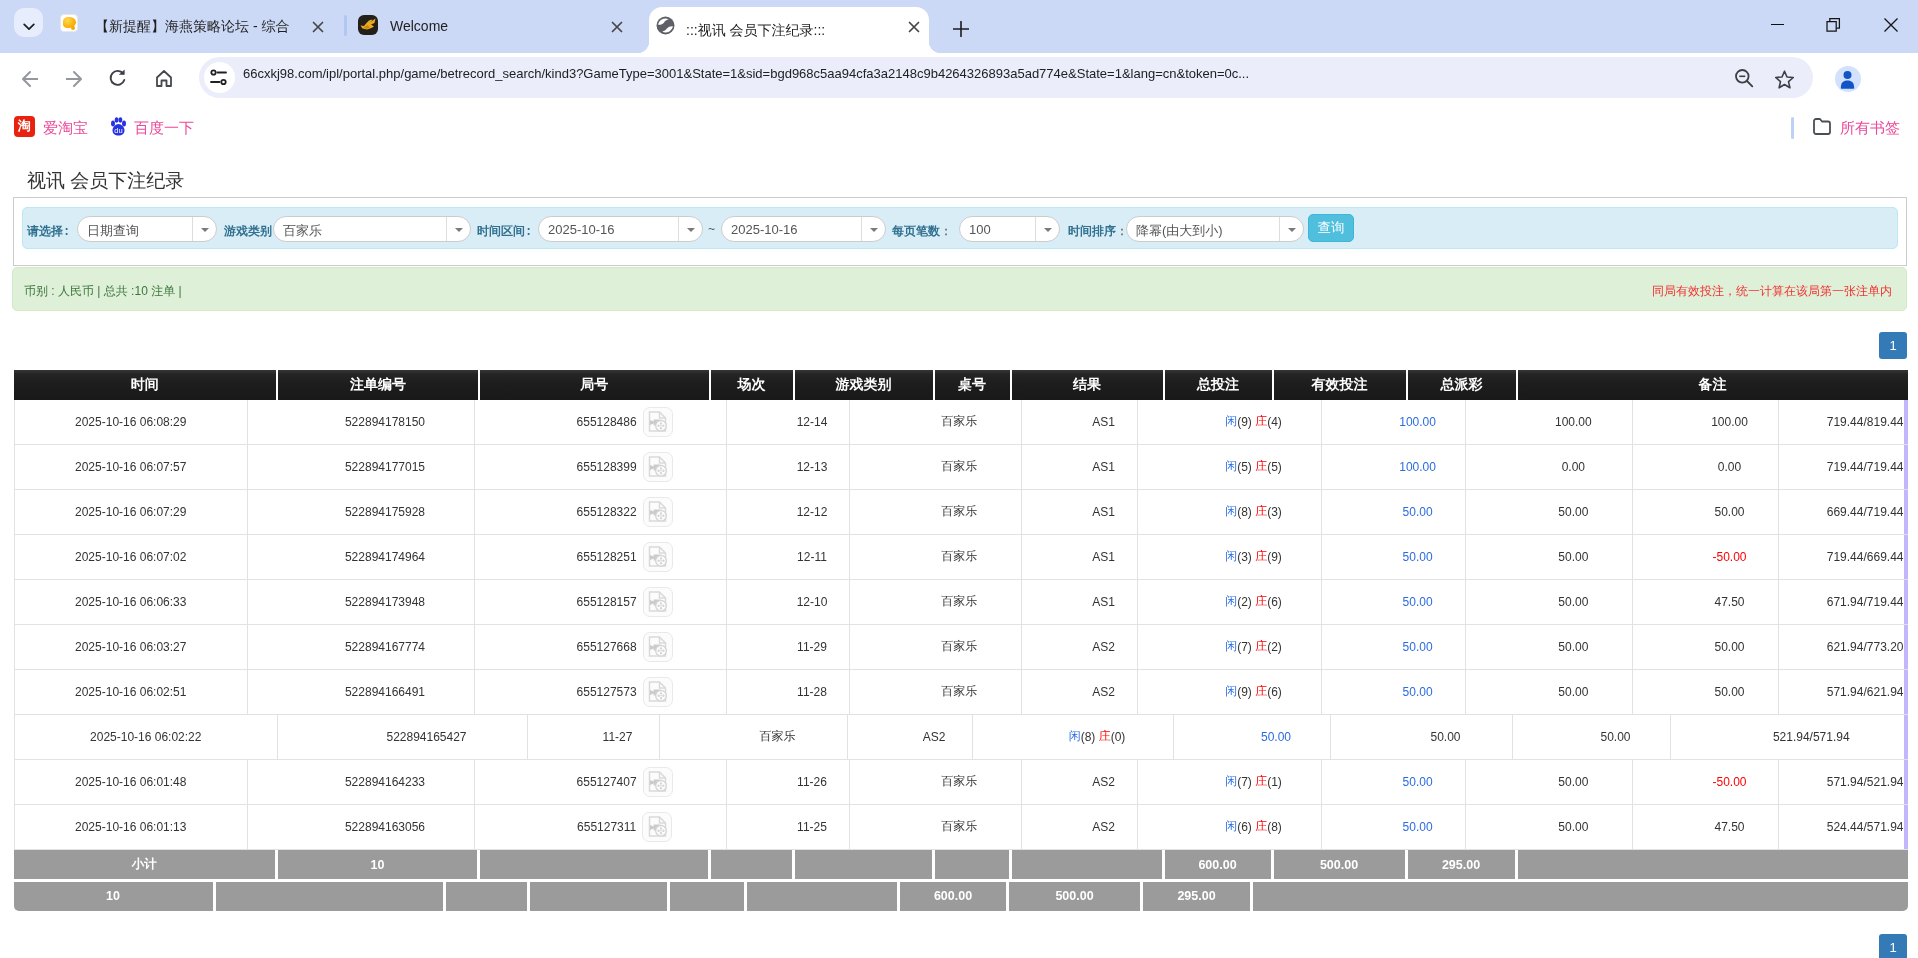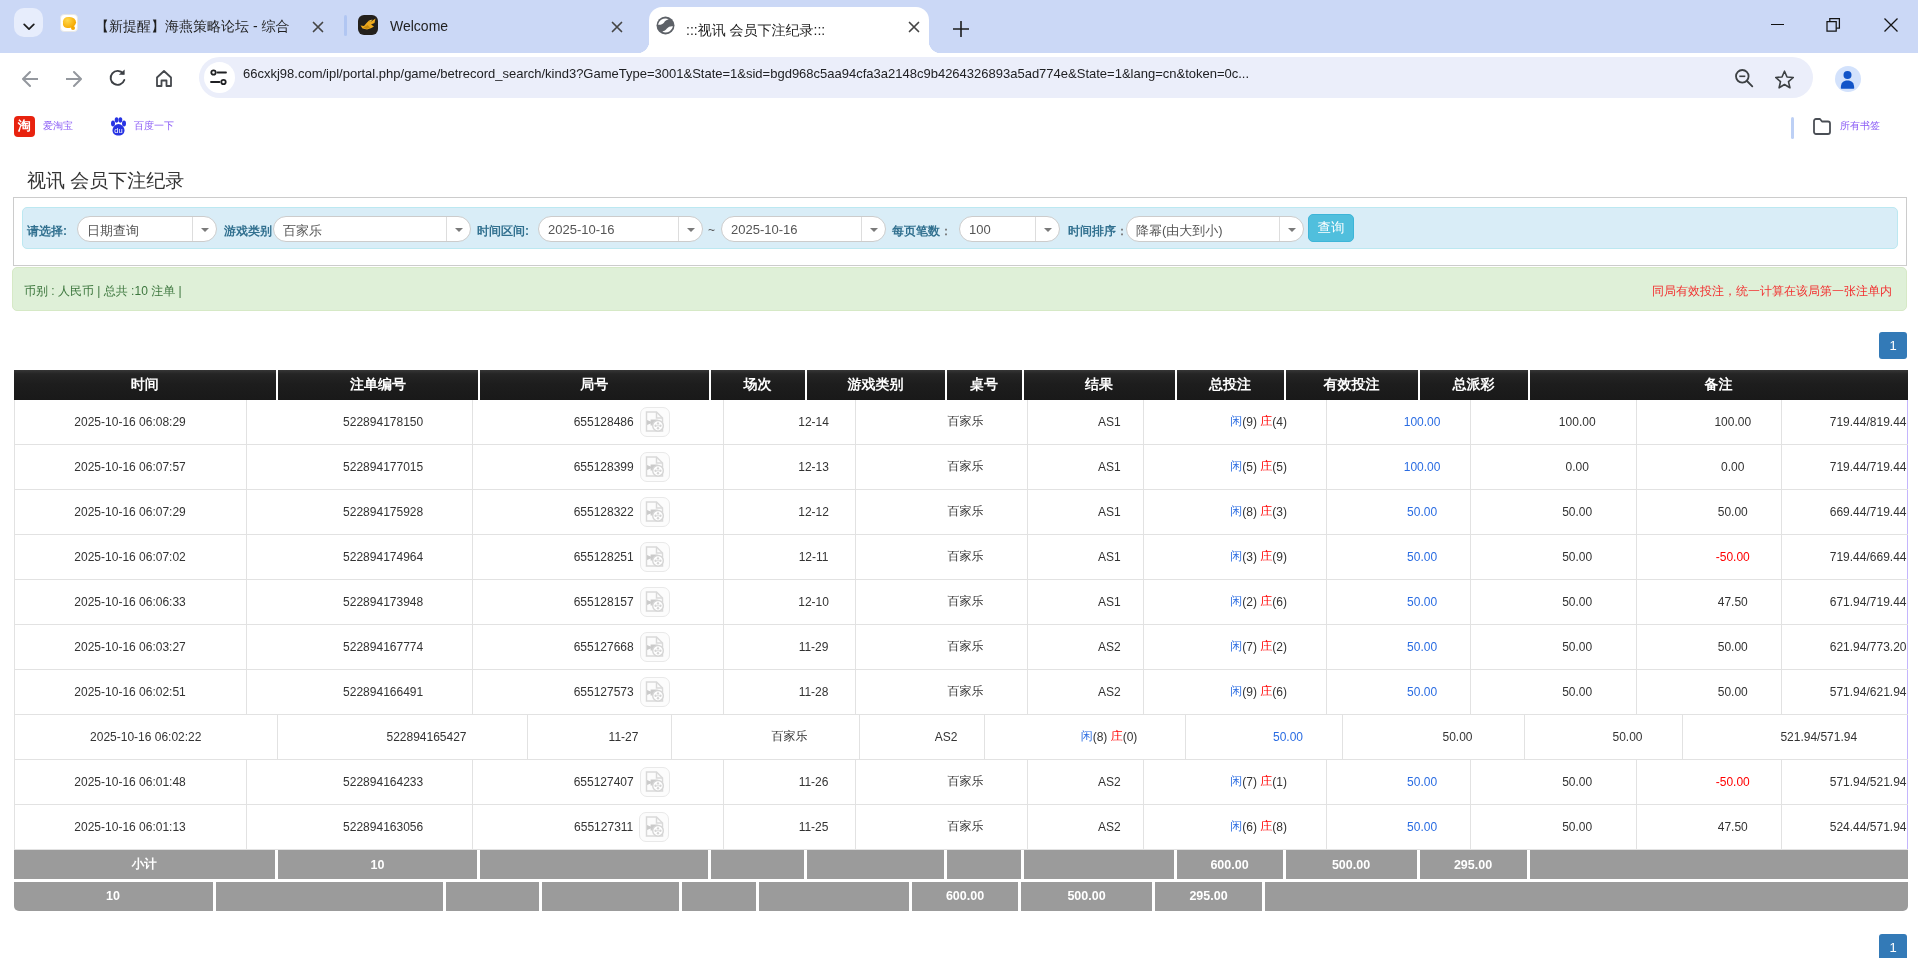--- a/index.html
+++ b/index.html
@@ -27,7 +27,7 @@
 
 
 #bookbar { position:absolute; top:110px; left:0; width:1918px; height:38px; background:#fff; }
-.bktext { font-size:10px; color:#8b5cf6; }
+.bktext { font-size:15px; color:#ec4899; }
 
 
 #pagetitle { position:absolute; left:27px; top:168px; font-size:19px; color:#333; }

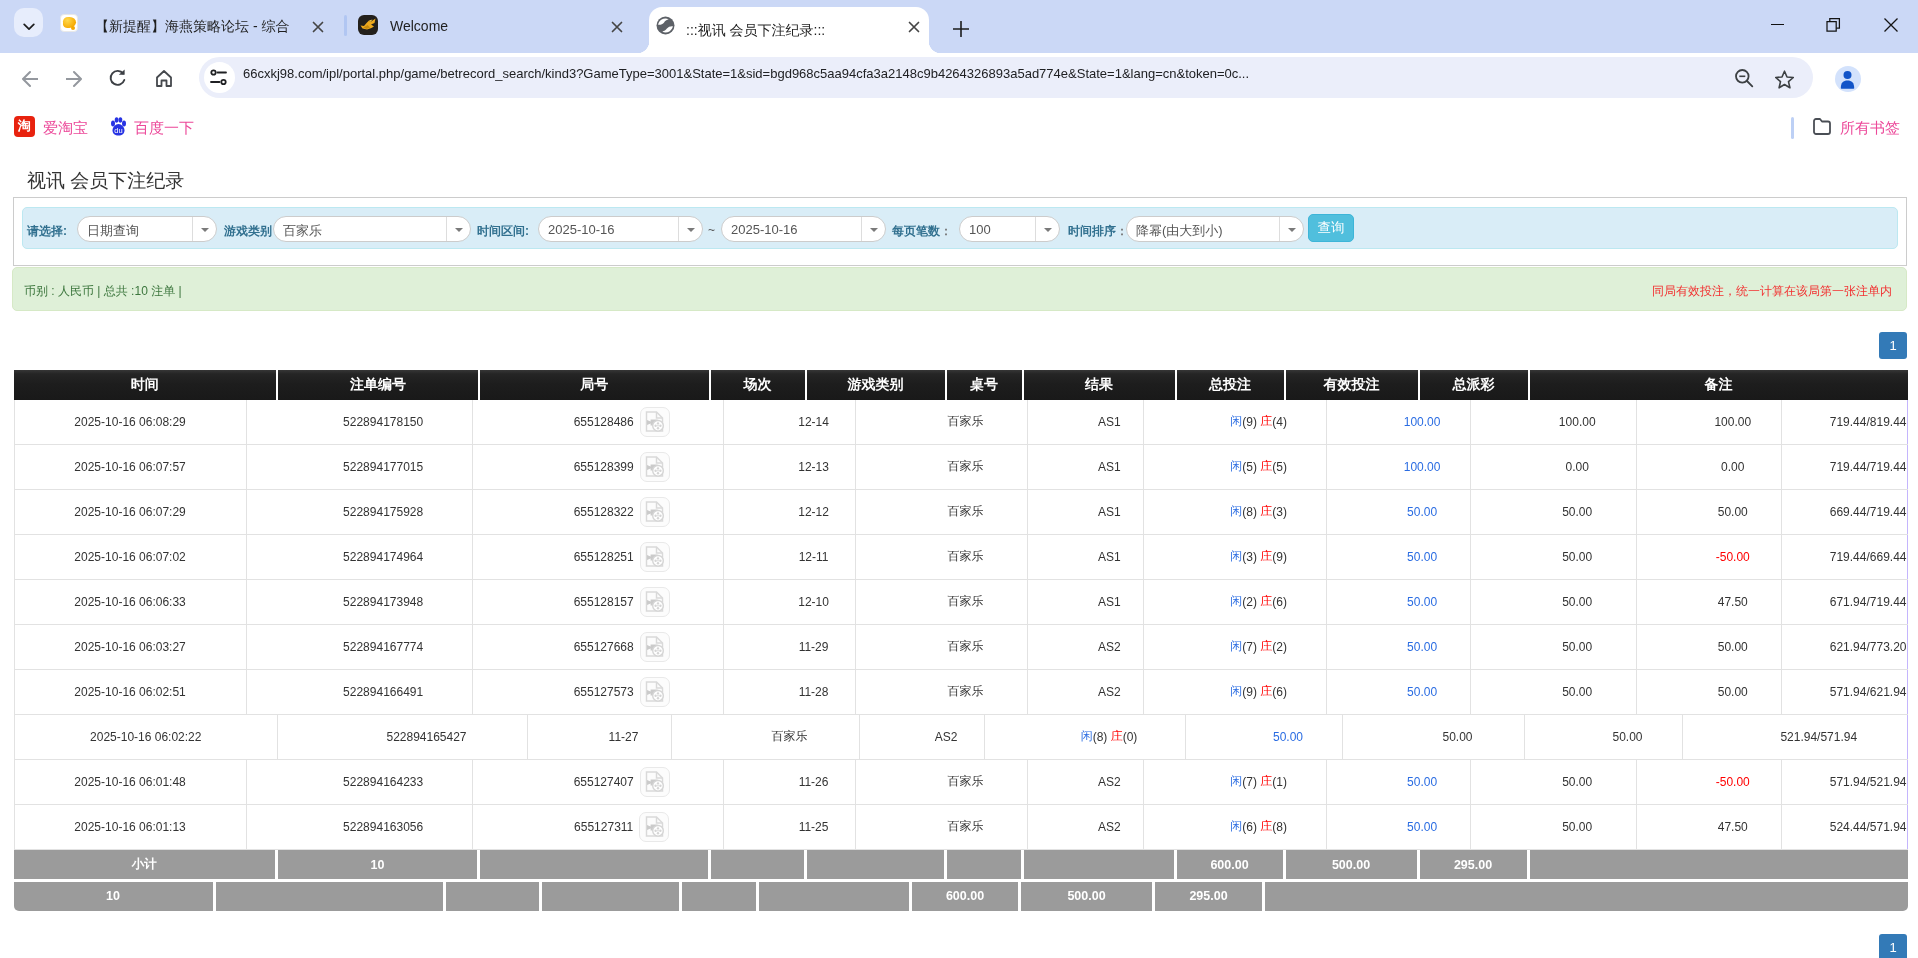--- a/index.html
+++ b/index.html
@@ -33,7 +33,7 @@
 #pagetitle { position:absolute; left:27px; top:168px; font-size:19px; color:#333; }
 #panel { position:absolute; left:13px; top:197px; width:1894px; height:69px; border:1px solid #ccc; background:#fff; }
 #filterbar { position:absolute; left:22px; top:206.5px; width:1876px; height:42px; background:#d9edf7; border:1px solid #bce8f1; border-radius:5px; }
-.flabel { position:absolute; top:222.5px; font-size:12px; font-weight:bold; color:#31708f; }
+.flabel { position:absolute; top:222.5px; font-size:12px; font-weight:bold; color:#31708f;font-family:Liberation Mono, monospace; }
 .combo { position:absolute; top:216px; height:26px; background:#fff; border:1px solid #ccc; border-radius:13px; }
 .combo .val { position:absolute; left:9px; top:5px; font-size:13px; color:#555; white-space:nowrap; }
 .combo .arw { position:absolute; right:0; top:0; bottom:0; width:24px; border-left:1px solid #ddd; }

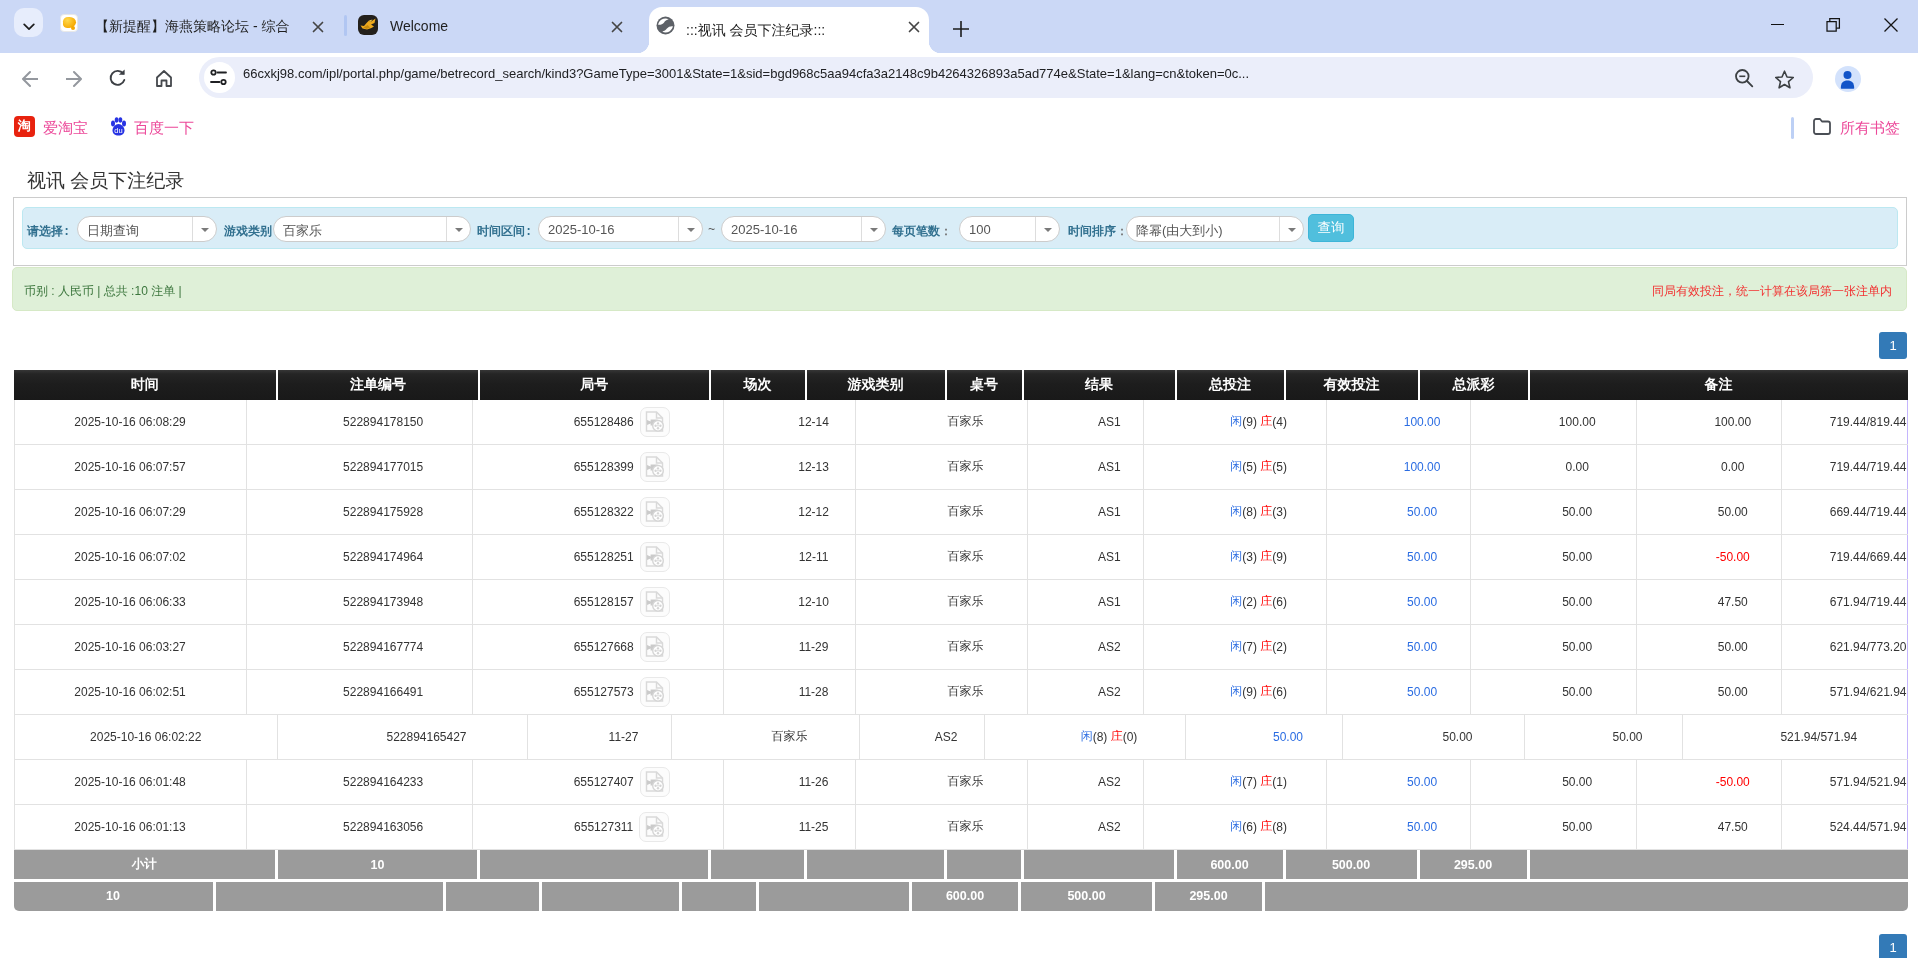--- a/index.html
+++ b/index.html
@@ -61,7 +61,7 @@
 .frow .c { border-right:3px solid #fff; }
 .frow .c:last-child { border-right:none; }
 .c { display:flex; align-items:center; justify-content:center; white-space:nowrap; }
-.w0{width:264.5px}.w1{width:202px}.w2{width:230.5px}.w3{width:96px}.w4{width:140px}
+.w0{width:264.5px}.w1{width:202px}.w2{width:230.5px}.w3{width:84px}.w4{width:140px}
 .w5{width:77px}.w6{width:153px}.w7{width:109px}.w8{width:134px}.w9{width:110px}.w10{flex:1}
 .blu { color:#2a6ce2; } .red { color:#f00; }
 .vbtn { width:30px; height:30px; margin-left:6px; border:1px solid #e9e9e9; border-radius:7px; background:#fcfcfc;

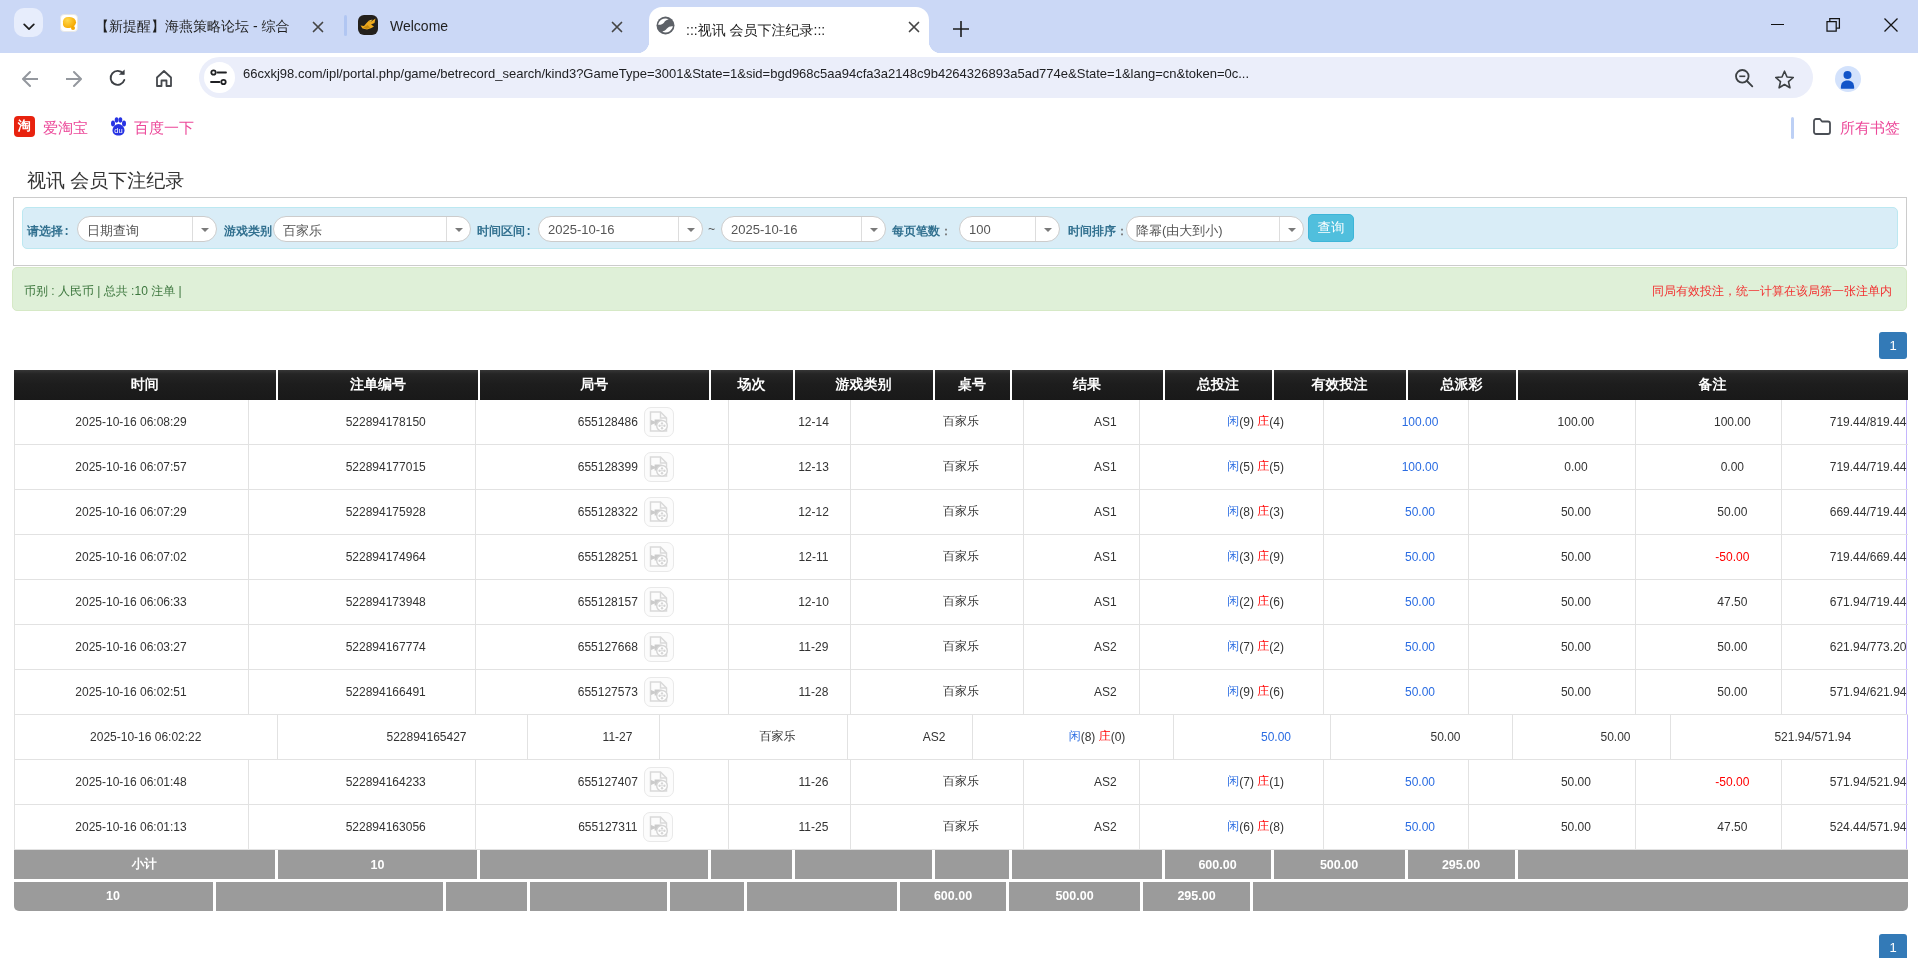--- a/index.html
+++ b/index.html
@@ -56,7 +56,7 @@
 .drow { height:45.04px; background:#fff; font-size:12px; color:#333; border-bottom:1px solid #e2e2e2;gap:48px; }
 .drow .c { border-right:1px solid #e2e2e2; }
 .drow .c:first-child { border-left:1px solid #e2e2e2; }
-.drow .c:last-child { border-right:1px solid #c4b5fd; }
+.drow .c:last-child { border-right:4px solid #c4b5fd; }
 .frow { height:29.4px; background:#9b9b9b; color:#fff; font-size:12.5px; font-weight:bold; }
 .frow .c { border-right:3px solid #fff; }
 .frow .c:last-child { border-right:none; }

